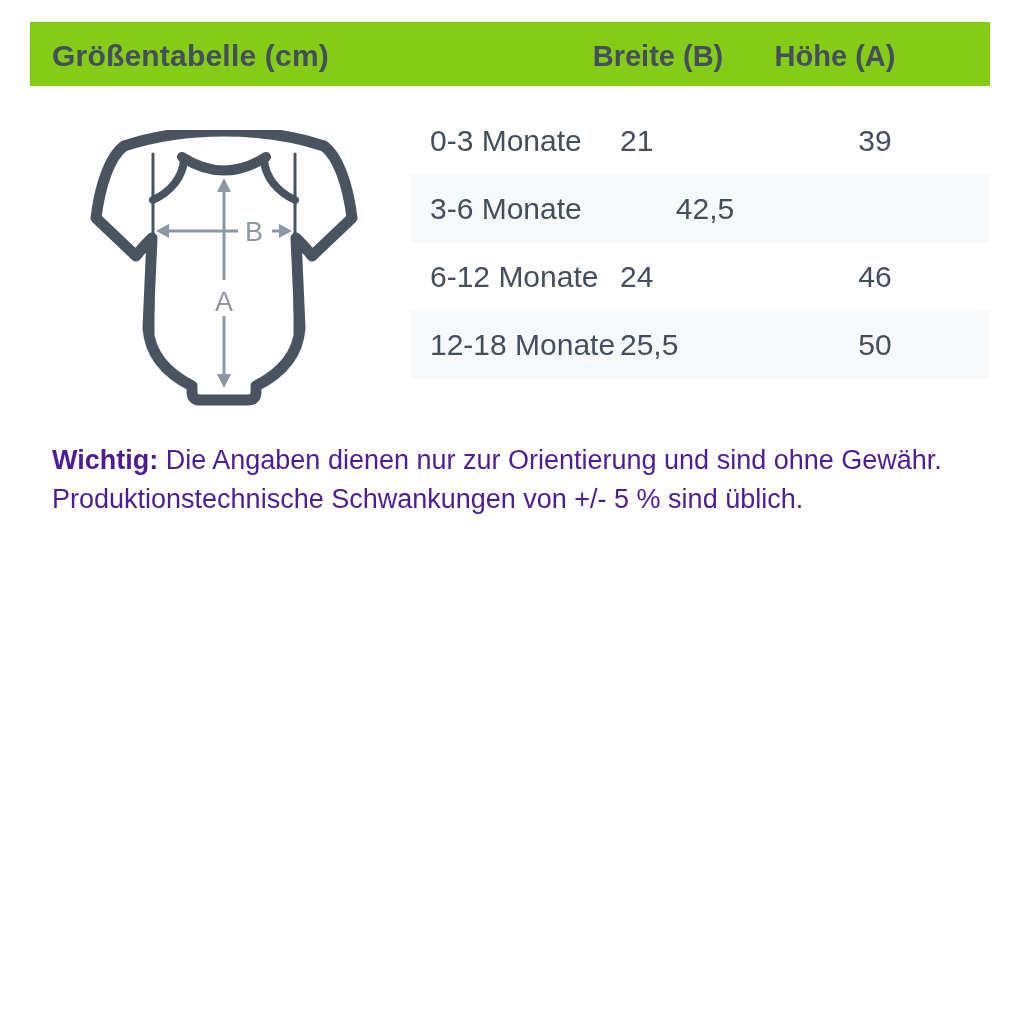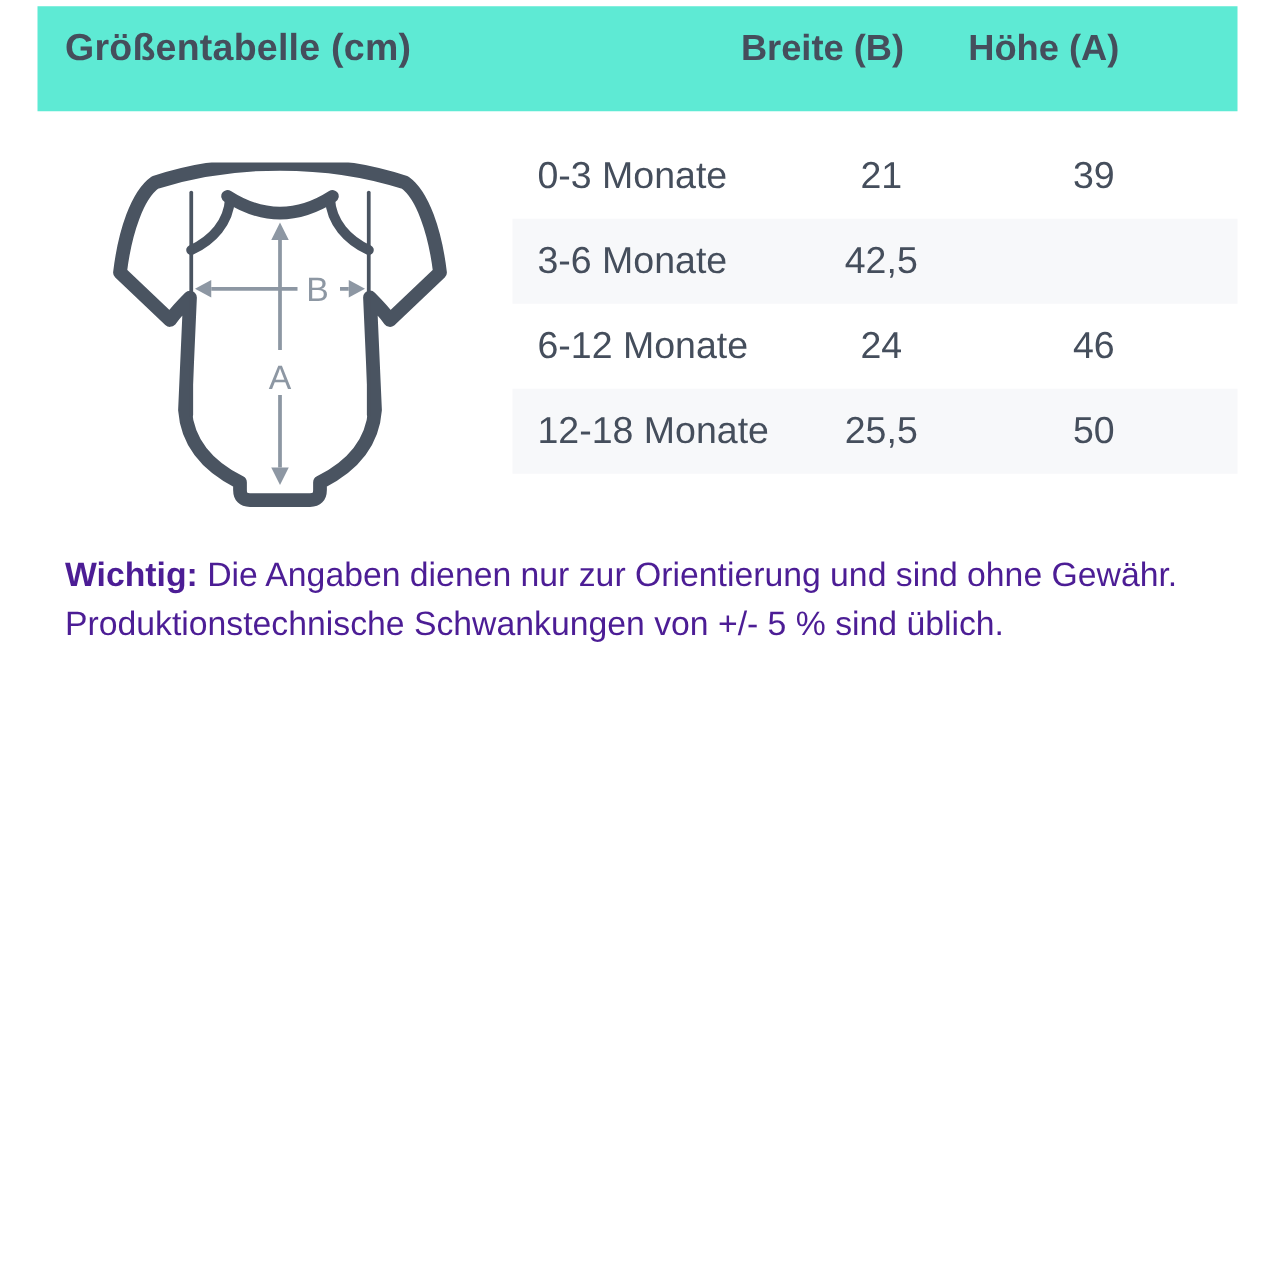--- a/index.html
+++ b/index.html
@@ -17,9 +17,9 @@
   
   .header-bar {
     position: absolute;
-    left: 30px; top: 5px;
-    width: 960px; height: 84px;
-    background: #5eead4;
+    left: 30px; top: 22px;
+    width: 960px; height: 64px;
+    background: #84cc16;
   }
   .header-title {
     position: absolute;

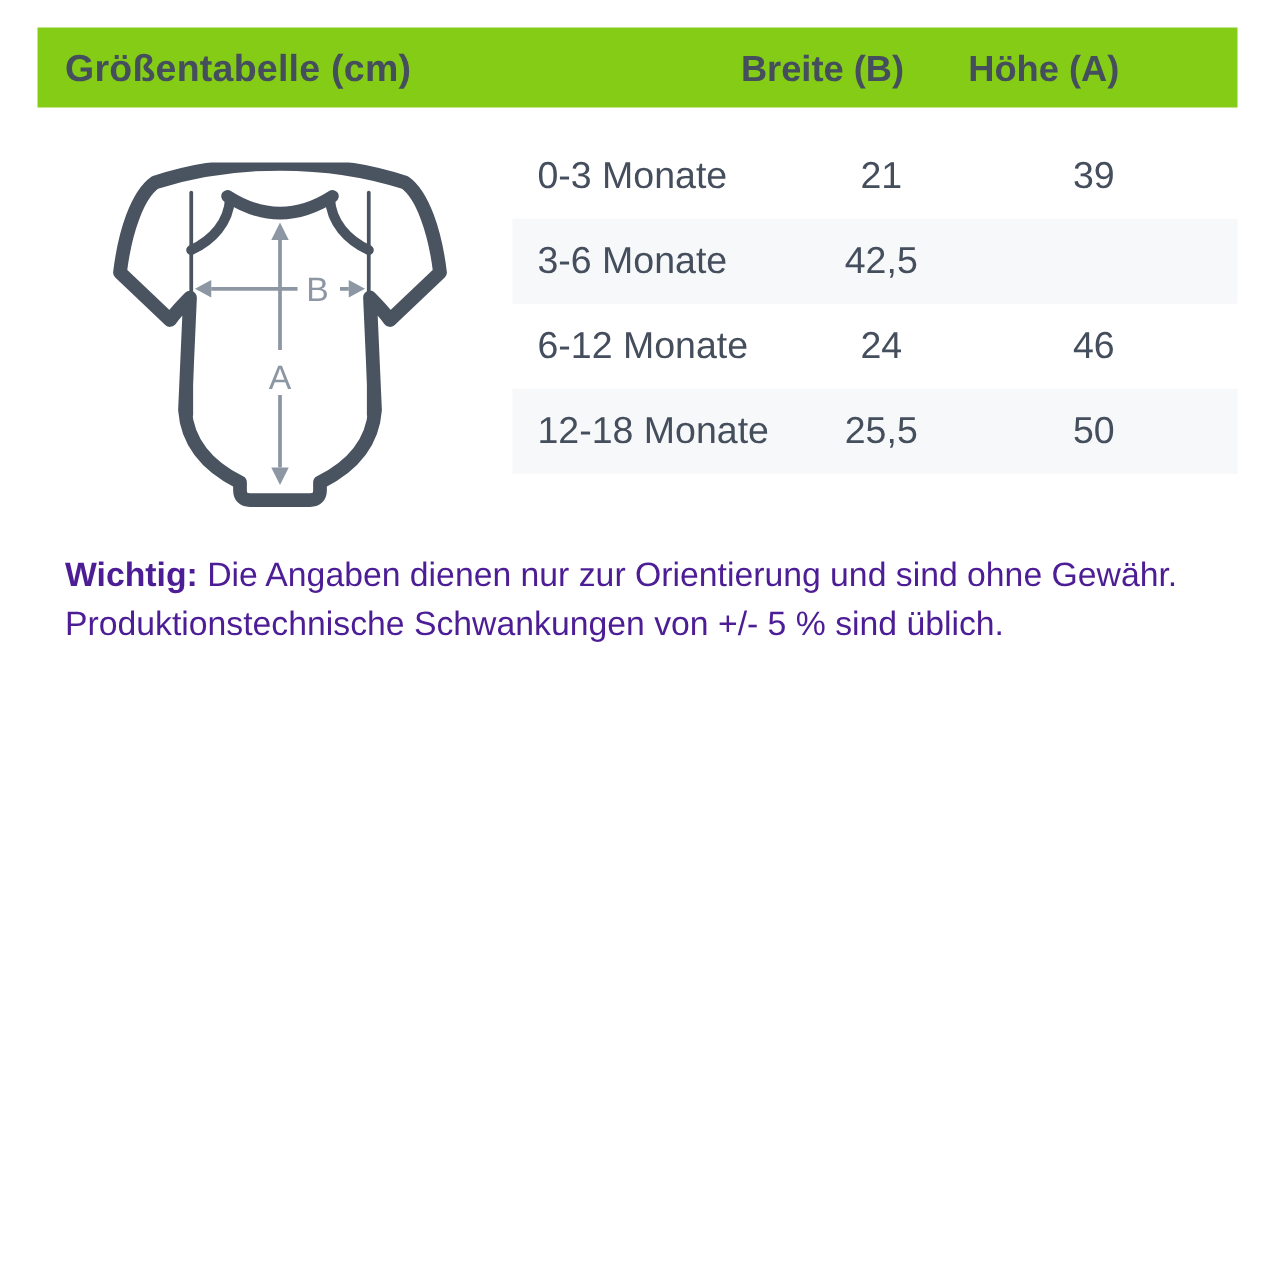--- a/index.html
+++ b/index.html
@@ -66,7 +66,7 @@
   }
   .size-row:nth-child(even) { background: #f7f8fa; }
   .cell-label  { flex: 0 0 210px; padding-left: 20px; text-align: left; }
-  .cell-width  { flex: 0 0 170px; text-align: center; }
+  .cell-width  { flex: 0 0 170px; text-align: left; }
   .cell-height { flex: 0 0 170px; text-align: center; }
 
   

